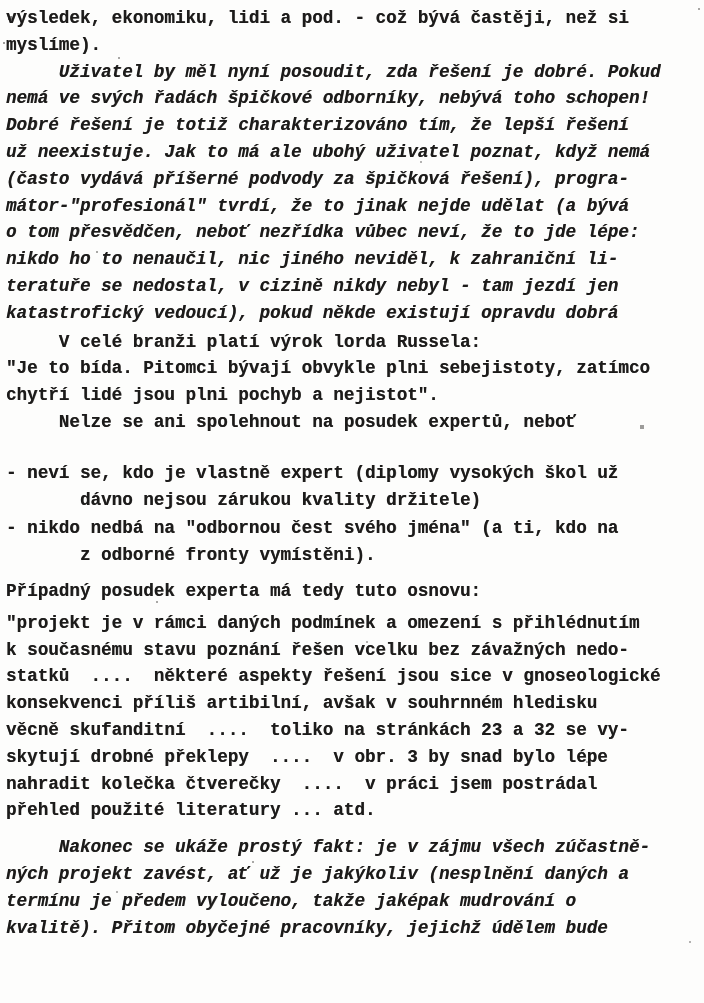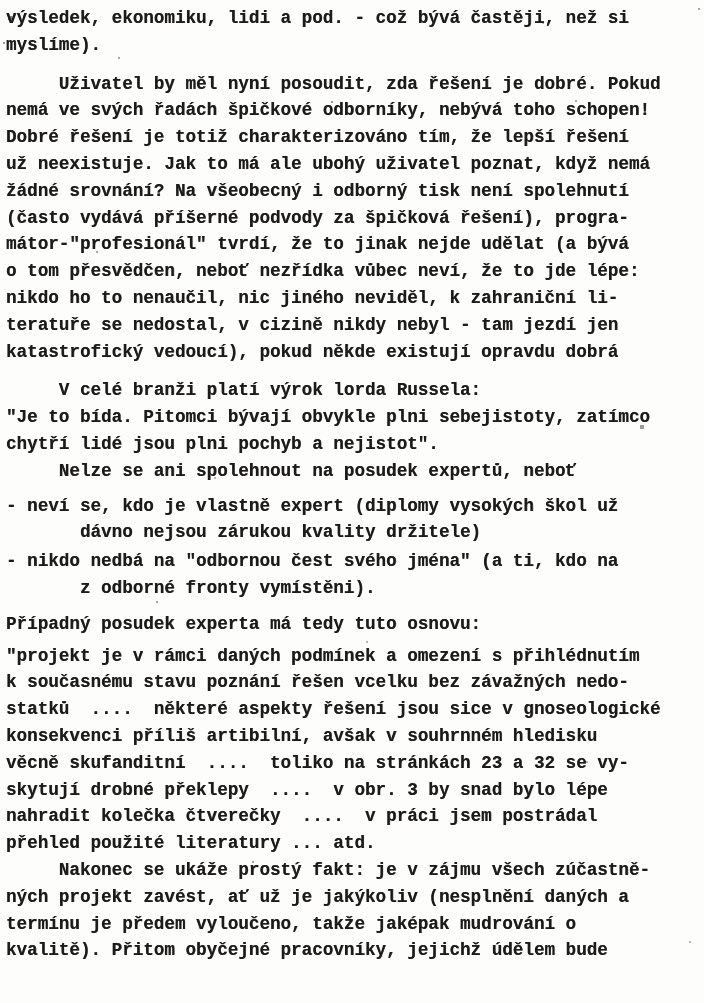--- a/index.html
+++ b/index.html
@@ -67,7 +67,7 @@
         <div class="line">výsledek, ekonomiku, lidi a pod. - což bývá častěji, než si</div>
         <div class="line">myslíme).</div>
       </div>
-      <div class="para" style="margin-top: 12px;">
+      <div class="para" style="margin-top: 0px; font-style: italic;">
         <div class="line">     Uživatel by měl nyní posoudit, zda řešení je dobré. Pokud</div>
         <div class="line">nemá ve svých řadách špičkové odborníky, nebývá toho schopen!</div>
         <div class="line">Dobré řešení je totiž charakterizováno tím, že lepší řešení</div>

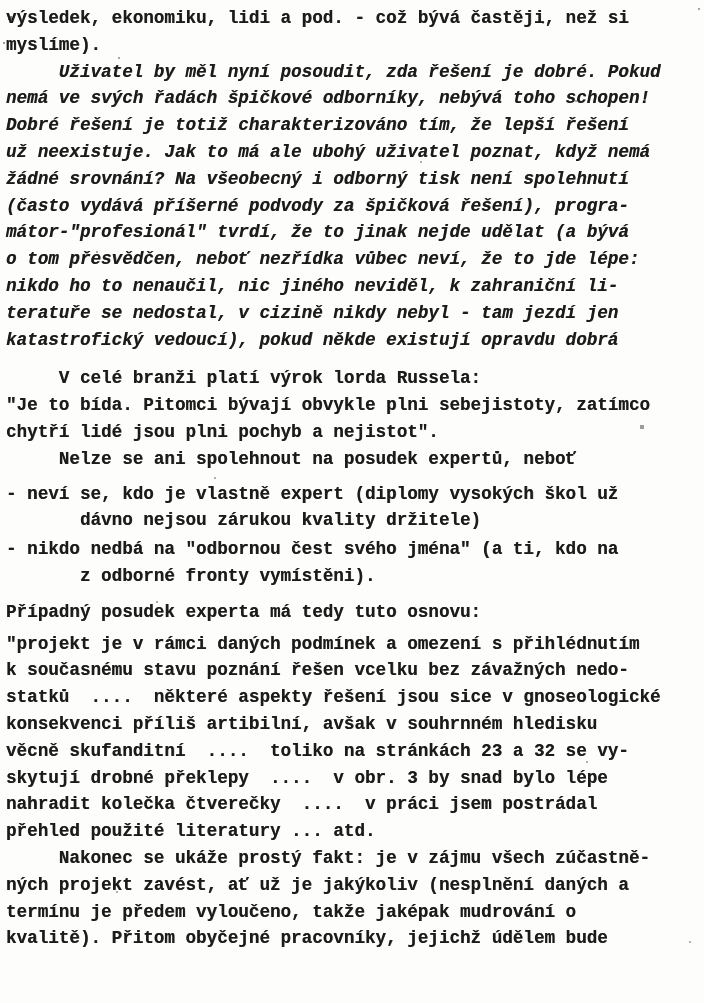--- a/index.html
+++ b/index.html
@@ -72,7 +72,6 @@
         <div class="line">nemá ve svých řadách špičkové odborníky, nebývá toho schopen!</div>
         <div class="line">Dobré řešení je totiž charakterizováno tím, že lepší řešení</div>
         <div class="line">už neexistuje. Jak to má ale ubohý uživatel poznat, když nemá</div>
-        <div class="line">žádné srovnání? Na všeobecný i odborný tisk není spolehnutí</div>
         <div class="line">(často vydává příšerné podvody za špičková řešení), progra-</div>
         <div class="line">mátor-"profesionál" tvrdí, že to jinak nejde udělat (a bývá</div>
         <div class="line">o tom přesvědčen, neboť nezřídka vůbec neví, že to jde lépe:</div>

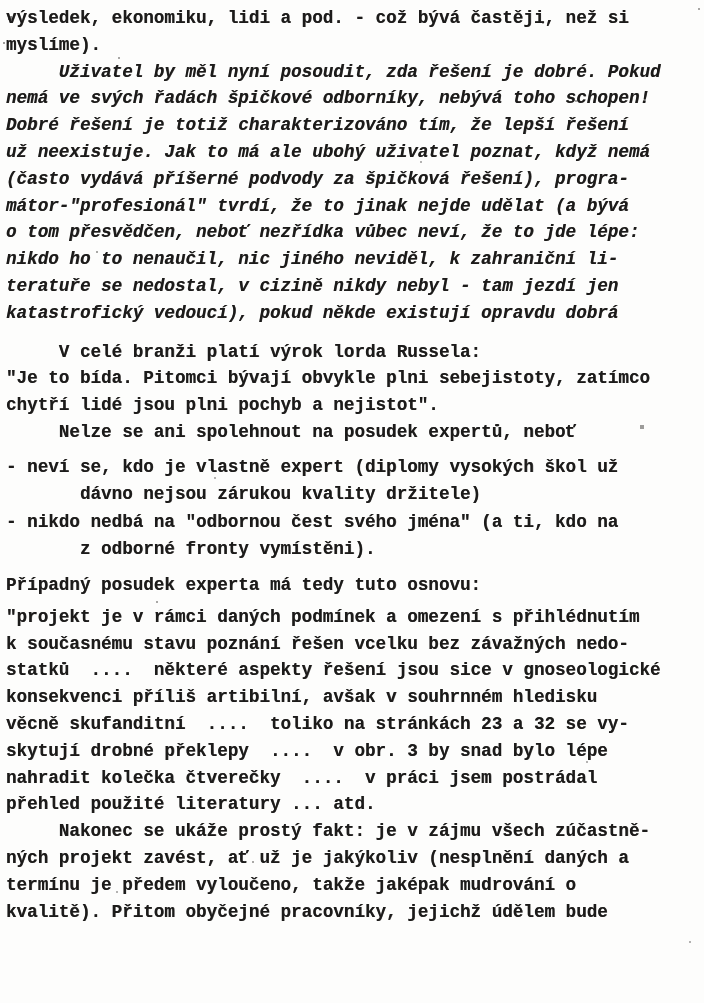--- a/index.html
+++ b/index.html
@@ -79,7 +79,7 @@
         <div class="line">teratuře se nedostal, v cizině nikdy nebyl - tam jezdí jen</div>
         <div class="line">katastrofický vedoucí), pokud někde existují opravdu dobrá</div>
       </div>
-      <div class="para" style="margin-top: 12px;">
+      <div class="para" style="margin-top: 2px;">
         <div class="line">     V celé branži platí výrok lorda Russela:</div>
         <div class="line">"Je to bída. Pitomci bývají obvykle plni sebejistoty, zatímco</div>
         <div class="line">chytří lidé jsou plni pochyb a nejistot".</div>

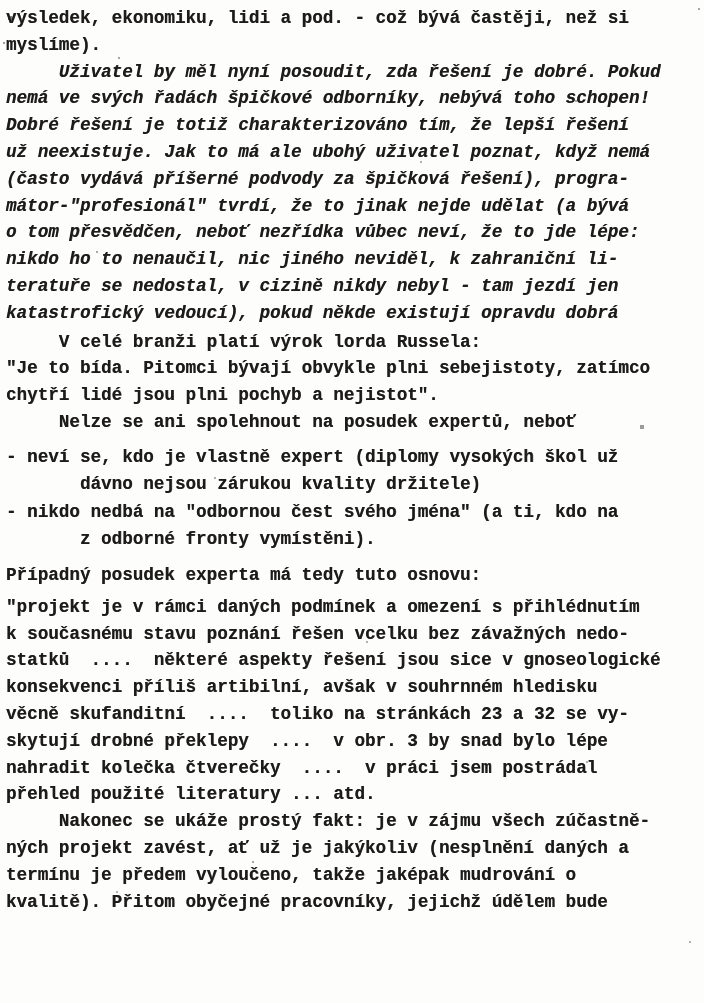--- a/index.html
+++ b/index.html
@@ -87,7 +87,7 @@
       <div class="para" style="margin-top: 0px; font-family: Liberation Mono, monospace;">
         <div class="line">     Nelze se ani spolehnout na posudek expertů, neboť</div>
       </div>
-      <div class="para" style="margin-top: 8px;">
+      <div class="para" style="margin-top: 24px;">
         <div class="line">- neví se, kdo je vlastně expert (diplomy vysokých škol už</div>
         <div class="line">       dávno nejsou zárukou kvality držitele)</div>
       </div>

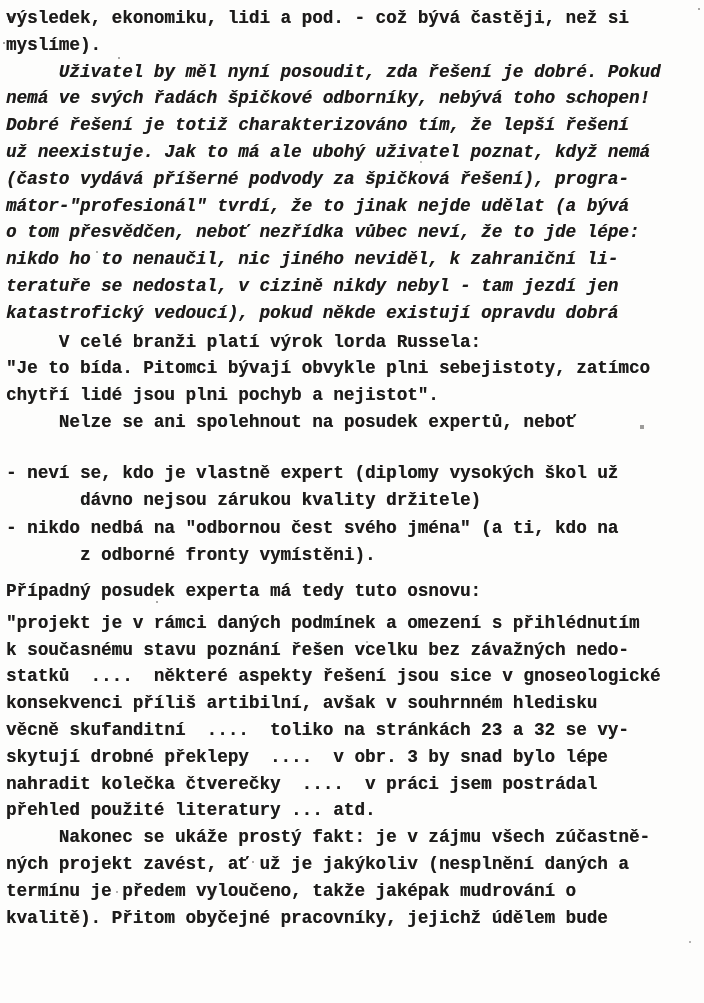--- a/index.html
+++ b/index.html
@@ -108,7 +108,7 @@
         <div class="line">nahradit kolečka čtverečky  ....  v práci jsem postrádal</div>
         <div class="line">přehled použité literatury ... atd.</div>
       </div>
-      <div class="para" style="">
+      <div class="para" style="margin-top: 10px; font-style: italic;">
         <div class="line">     Nakonec se ukáže prostý fakt: je v zájmu všech zúčastně-</div>
         <div class="line">ných projekt zavést, ať už je jakýkoliv (nesplnění daných a</div>
         <div class="line">termínu je předem vyloučeno, takže jaképak mudrování o</div>

